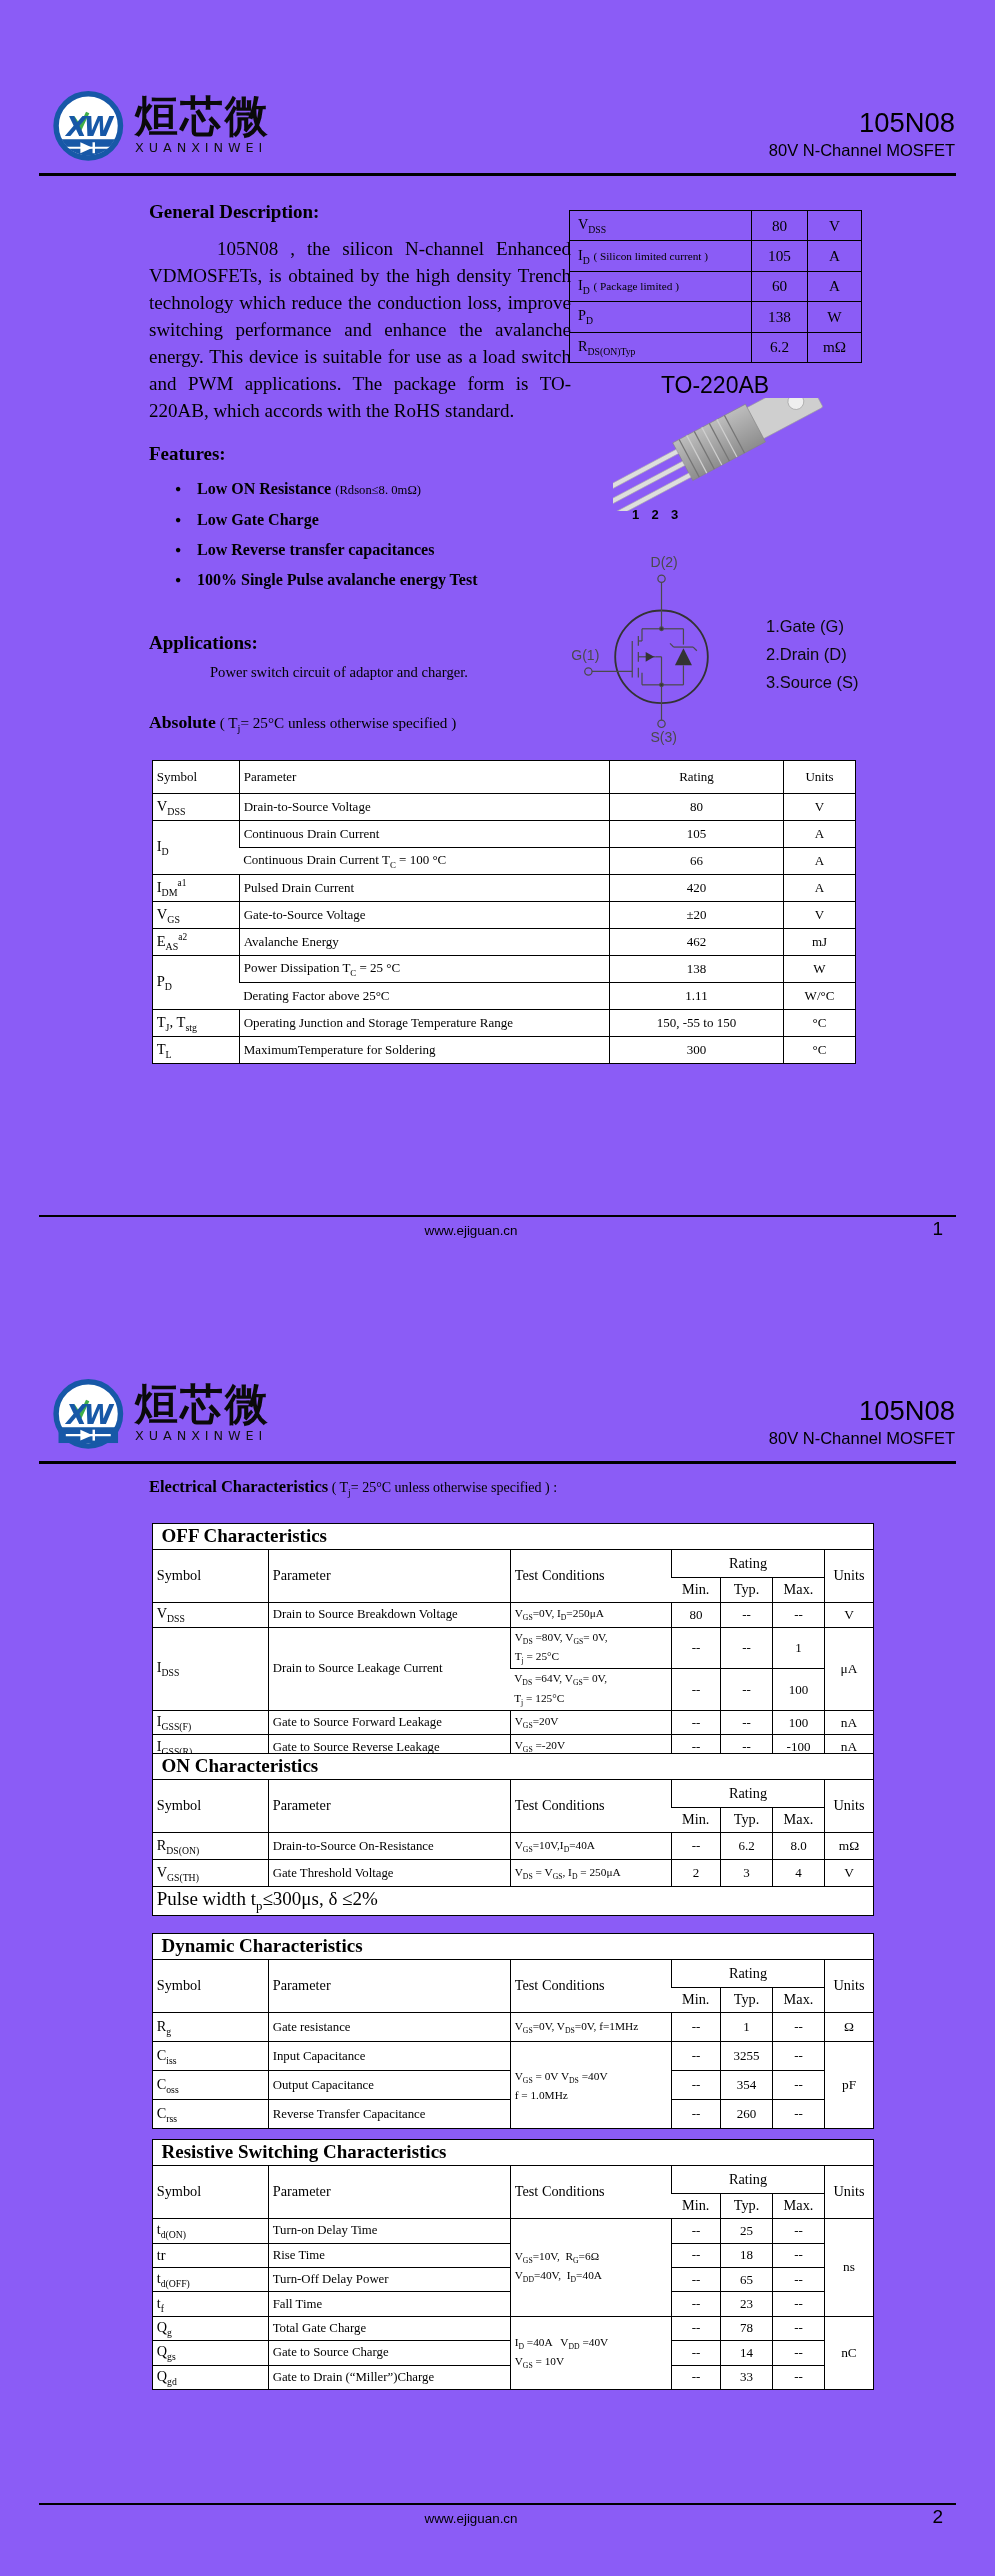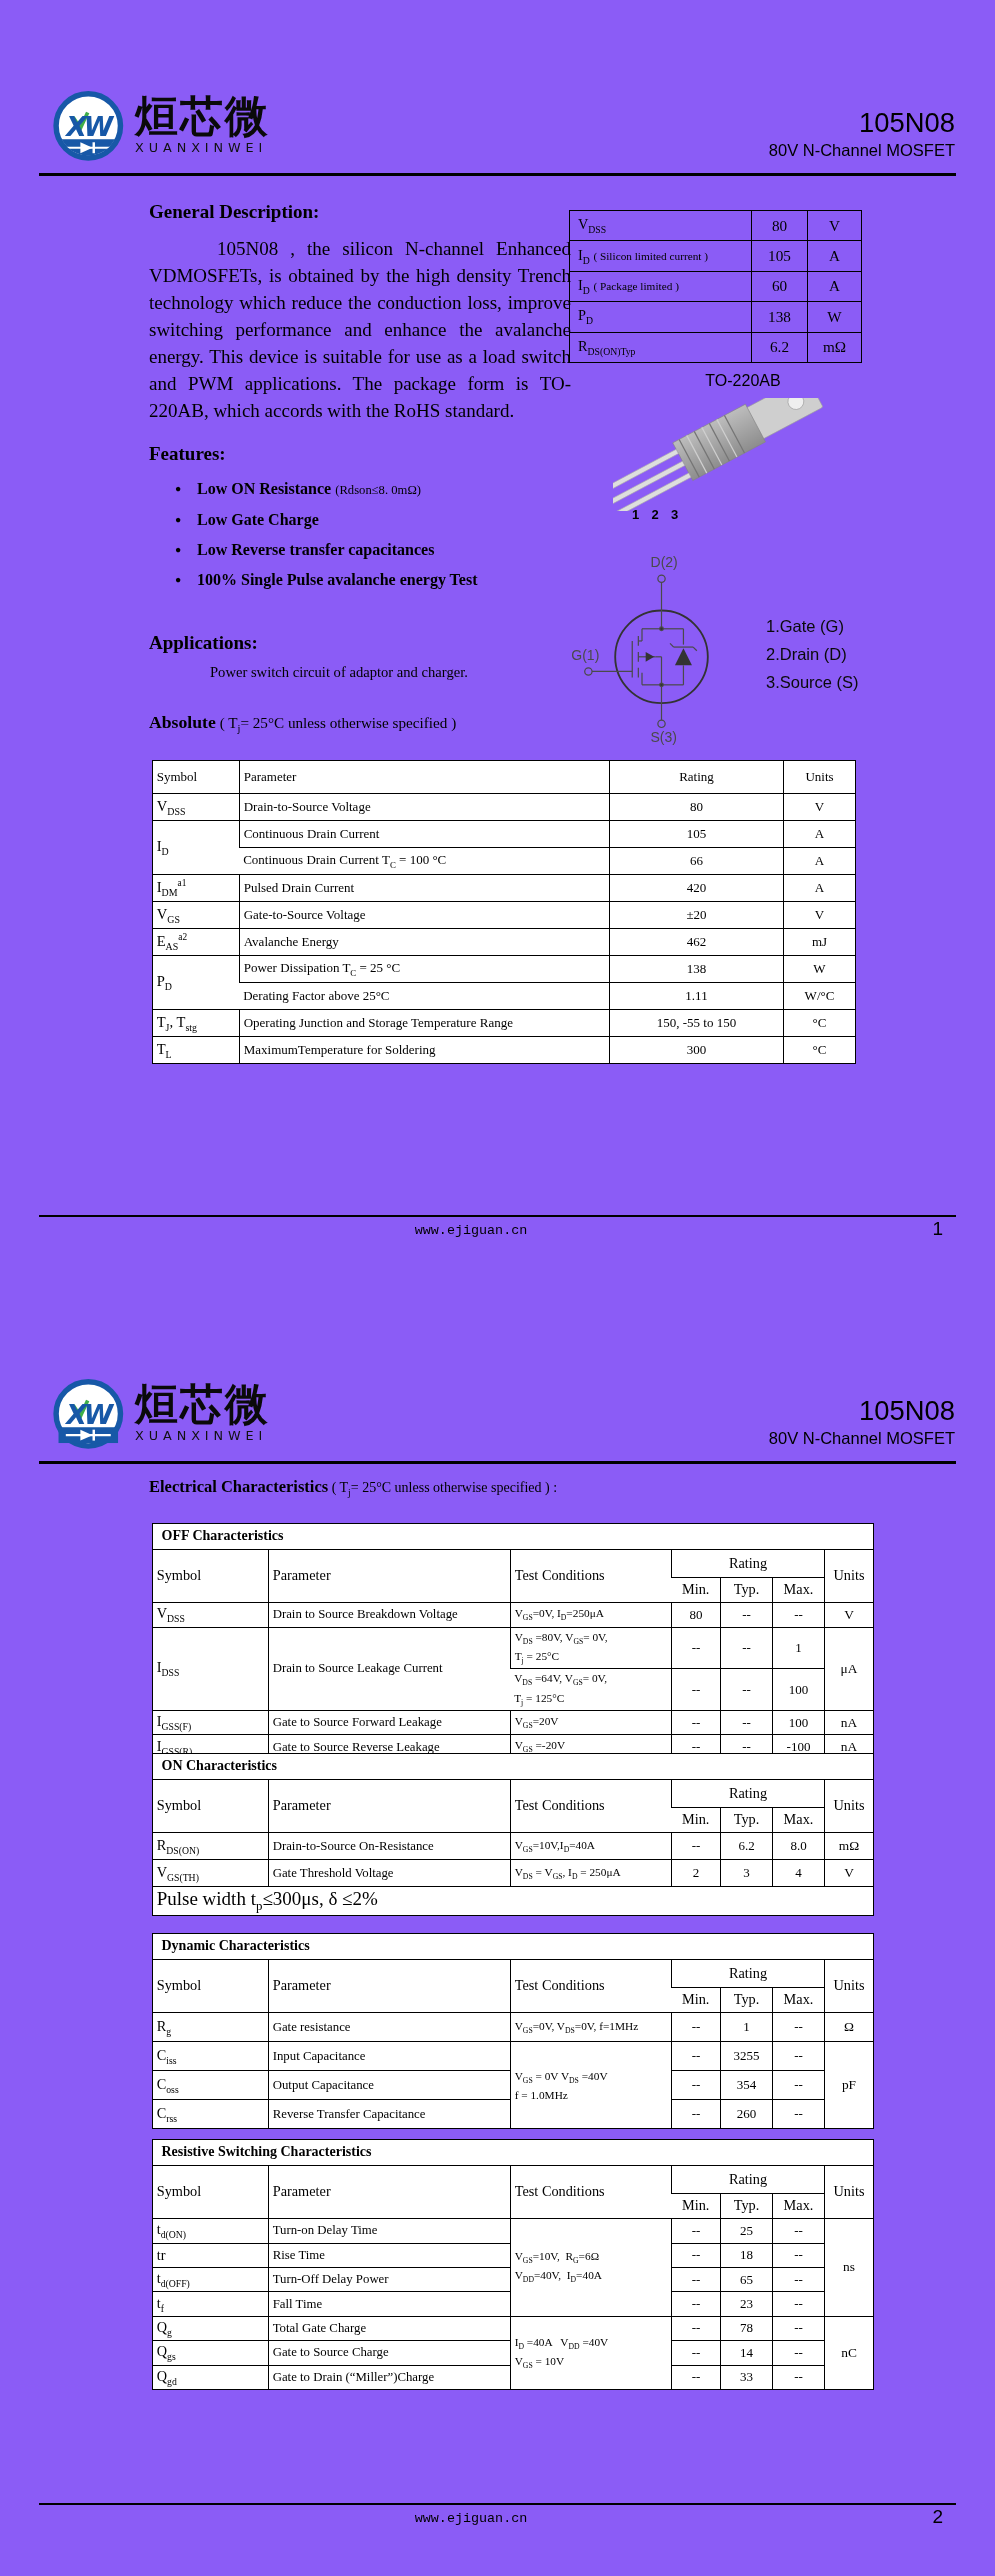--- a/index.html
+++ b/index.html
@@ -36,7 +36,7 @@
   .sumtable td.v{text-align:center;font-size:15.2px;}
   .sumtable td.u{text-align:center;font-size:15.2px;}
 
-  .to220{position:absolute;left:597px;top:372px;width:292px;text-align:center;font-family:"Liberation Sans",sans-serif;font-size:16px;}
+  .to220{position:absolute;left:569px;top:372px;width:292px;text-align:center;font-family:"Liberation Sans",sans-serif;font-size:23px;}
   .pins{position:absolute;left:632px;top:507px;font-family:"Liberation Sans",sans-serif;font-weight:bold;font-size:13px;letter-spacing:4.3px;}
   .legend-line{position:absolute;left:766px;font-family:"Liberation Sans",sans-serif;font-size:16.5px;color:#0a0a0a;}
 

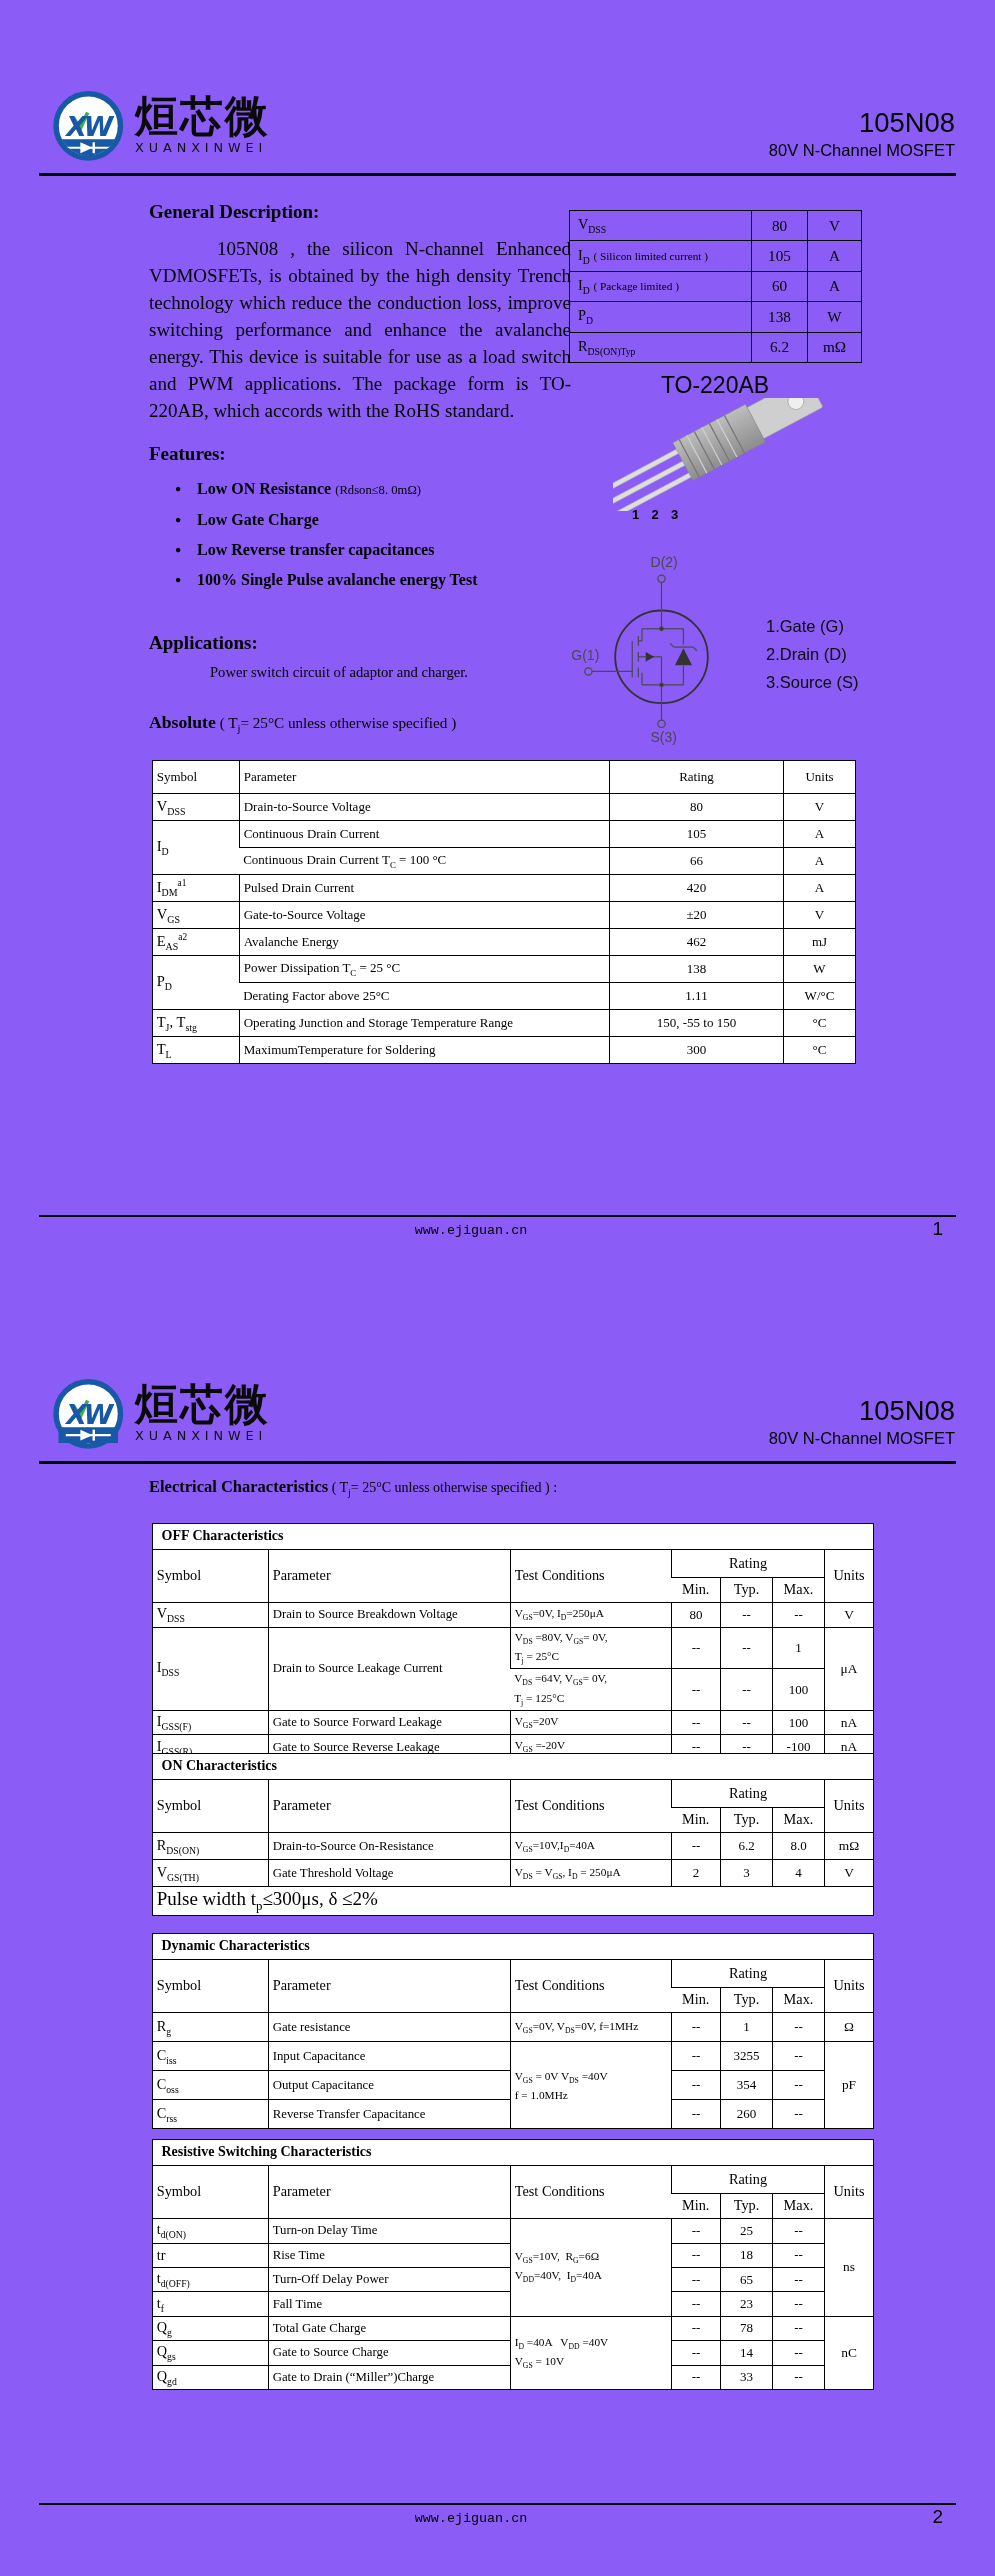--- a/index.html
+++ b/index.html
@@ -70,7 +70,7 @@
   .atable td.sym{font-size:14.6px;}
 
   
-  .footurl{position:absolute;left:0;width:942px;top:1223px;text-align:center;font-family:Liberation Mono, monospace;font-size:13.4px;}
+  .footurl{position:absolute;left:0;width:942px;top:1223px;text-align:center;font-family:Liberation Sans, sans-serif;font-size:13.4px;}
   .pagenum{position:absolute;right:52px;top:1218px;font-family:"Liberation Sans",sans-serif;font-size:19px;}
   .frule{top:1215px;height:2.4px;}
 </style>

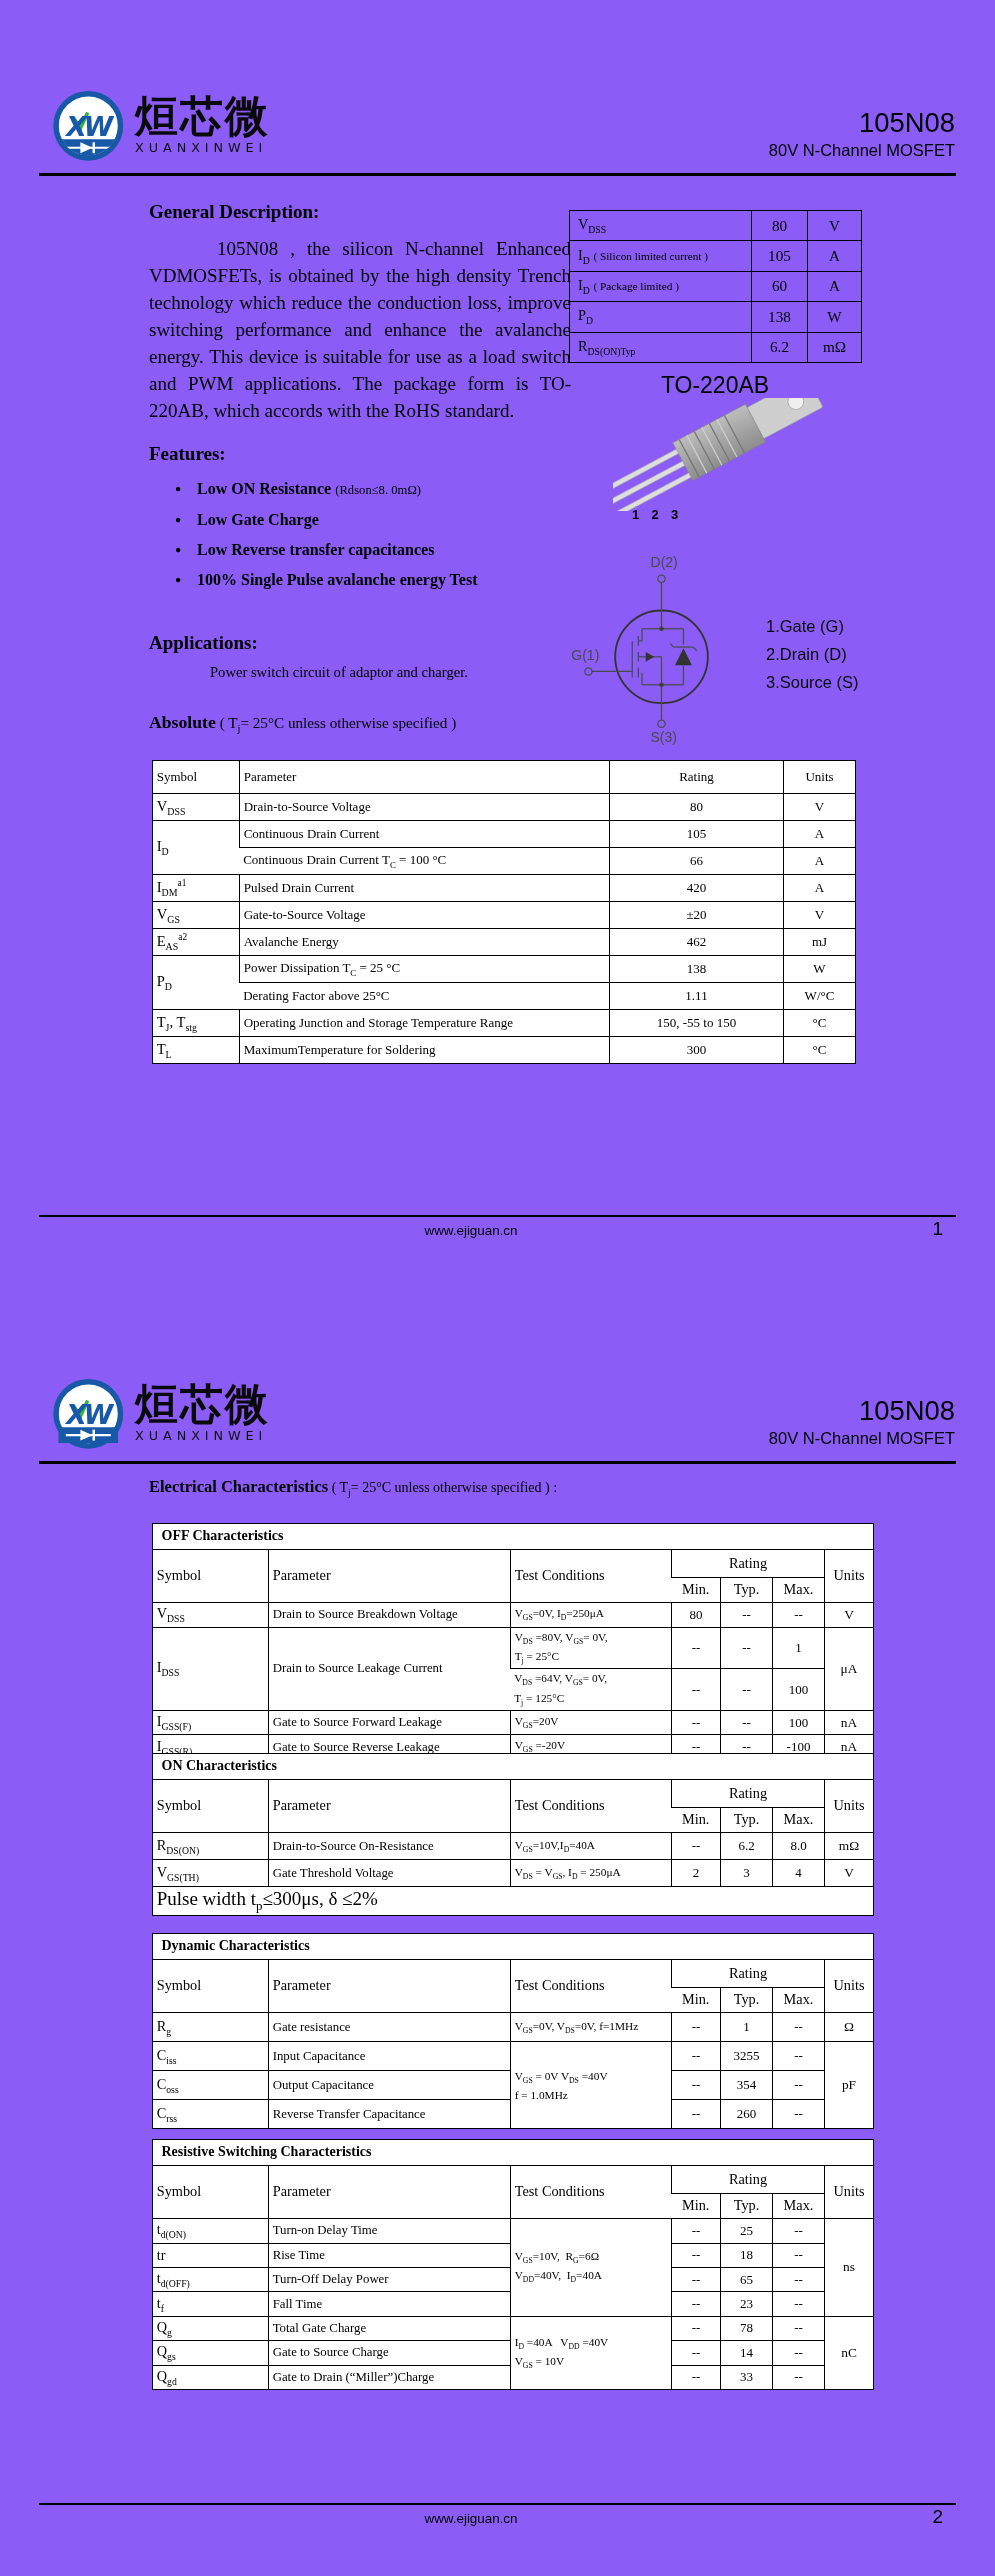--- a/index.html
+++ b/index.html
@@ -51,7 +51,7 @@
   table.dt td:first-child{border-left:none;}
   table.dt td.tb{border-bottom-width:0.6px;}
   table.dt td.hb{border-bottom-width:1.8px;}
-  tr.sec td{font-weight:bold;font-size:14px;border-bottom:1.8px solid #000;padding-left:8.5px;}
+  tr.sec td{font-weight:bold;font-size:19px;border-bottom:1.8px solid #000;padding-left:8.5px;}
   td.hcell{font-size:14.3px;}
   td.left{text-align:left;padding-left:7.3px;}
   td.center{text-align:center;}

